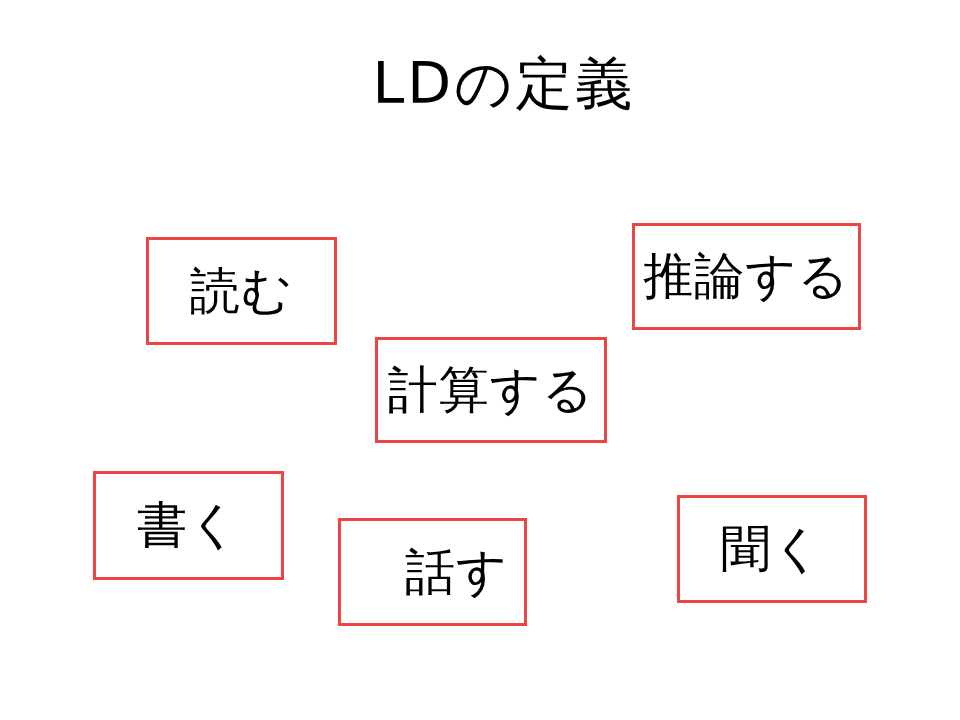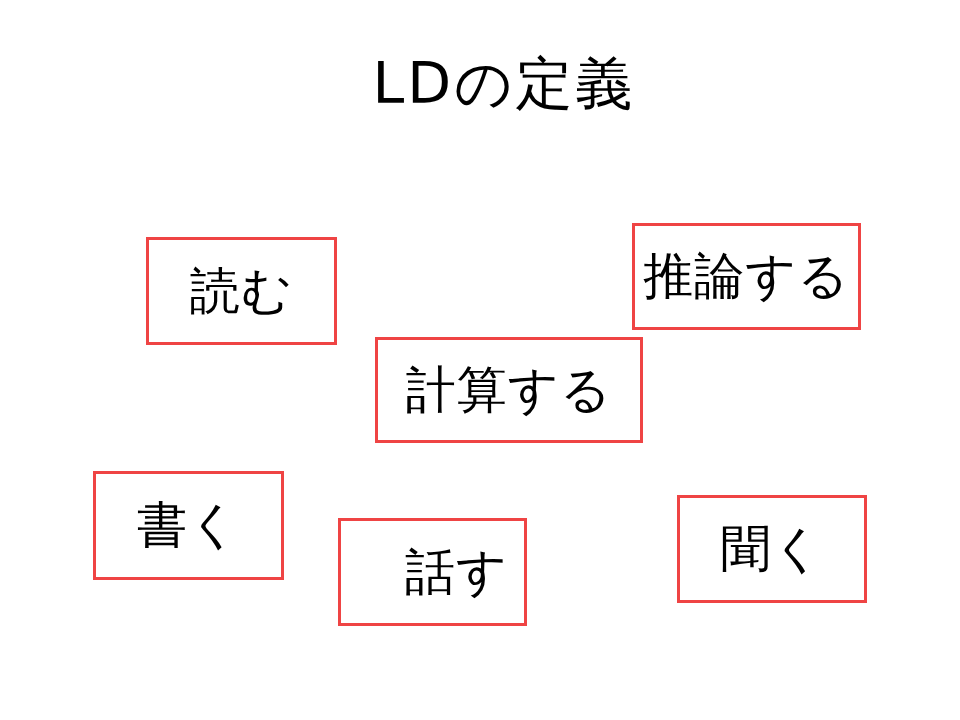--- a/index.html
+++ b/index.html
@@ -46,7 +46,7 @@
   
   .box-read      { left: 146px; top: 237px; width: 191px; height: 108px; }
   .box-reason    { left: 616px; top: 223px; width: 229px; height: 107px; margin-left: 16px; }
-  .box-calculate { left: 375px; top: 337px; width: 268px; height: 106px; }
+  .box-calculate { left: 375px; top: 337px; width: 232px; height: 106px; }
   .box-write     { left:  93px; top: 471px; width: 191px; height: 109px; }
   .box-speak     { left: 338px; top: 518px; width: 189px; height: 108px; padding-left: 48px; }
   .box-listen    { left: 677px; top: 465px; width: 190px; height: 108px; margin-top: 30px; }

